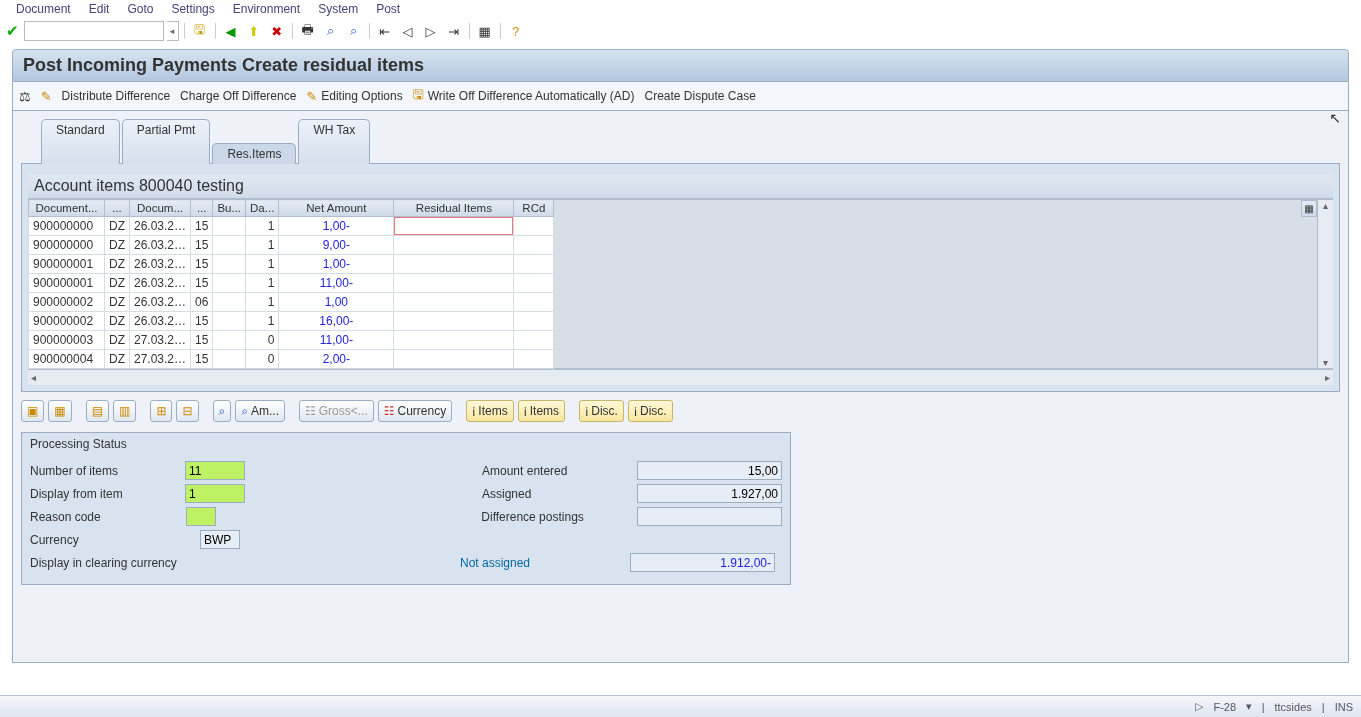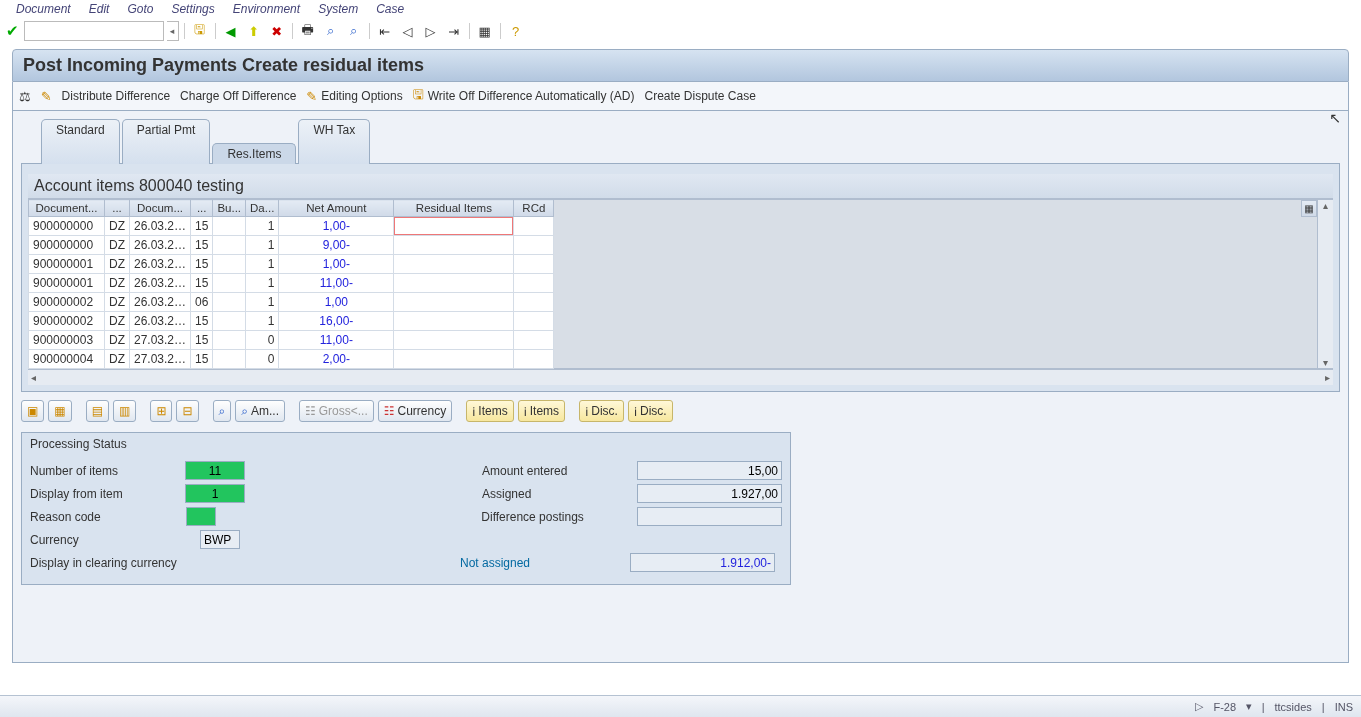--- a/index.html
+++ b/index.html
@@ -22,7 +22,7 @@
   font-size: 12px;
   color: #447;
 }
-.menubar .menu-item { margin-right: 18px; cursor: default; font-style: italic; }
+.menubar .menu-item { margin-right: 18px; cursor: default; }
 
 .sys-toolbar {
   display: flex;

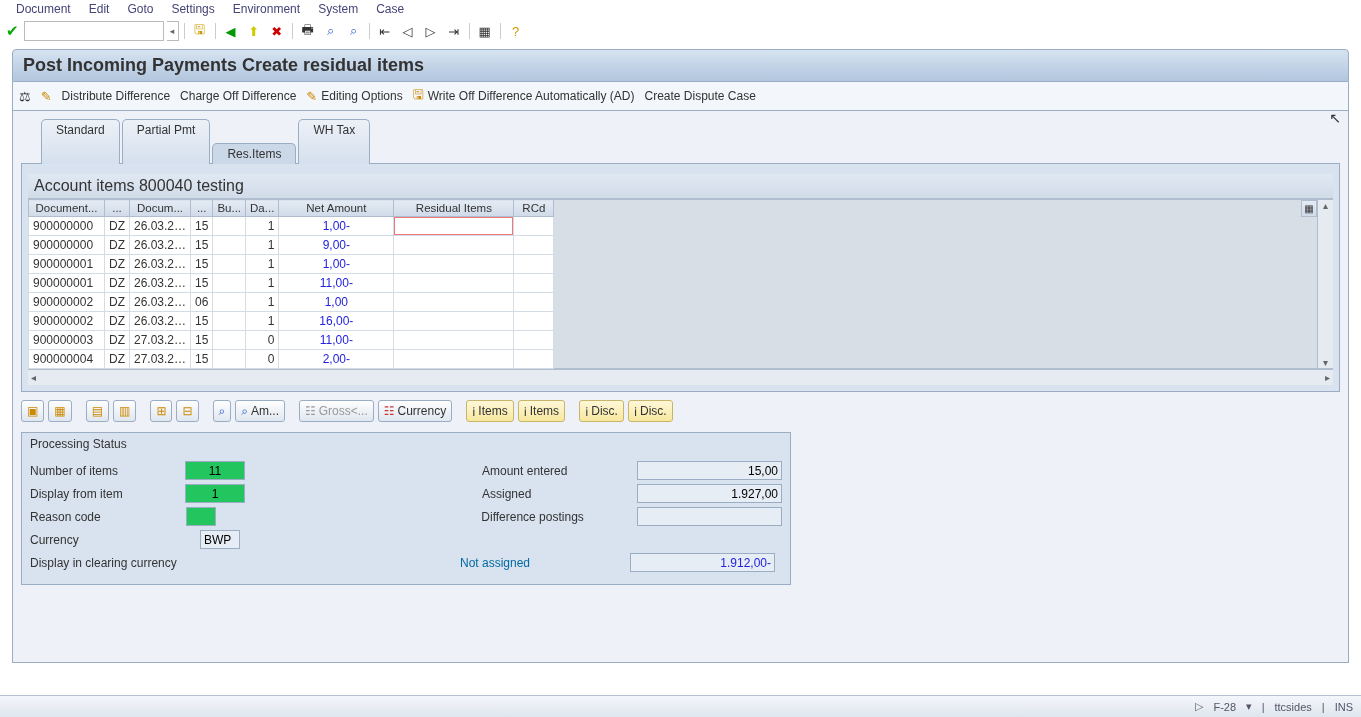--- a/index.html
+++ b/index.html
@@ -245,7 +245,7 @@
   <span class="menu-item">Settings</span>
   <span class="menu-item">Environment</span>
   <span class="menu-item">System</span>
-  <span class="menu-item">Case</span>
+  <span class="menu-item">Post</span>
 </div>
 
 <div class="sys-toolbar">

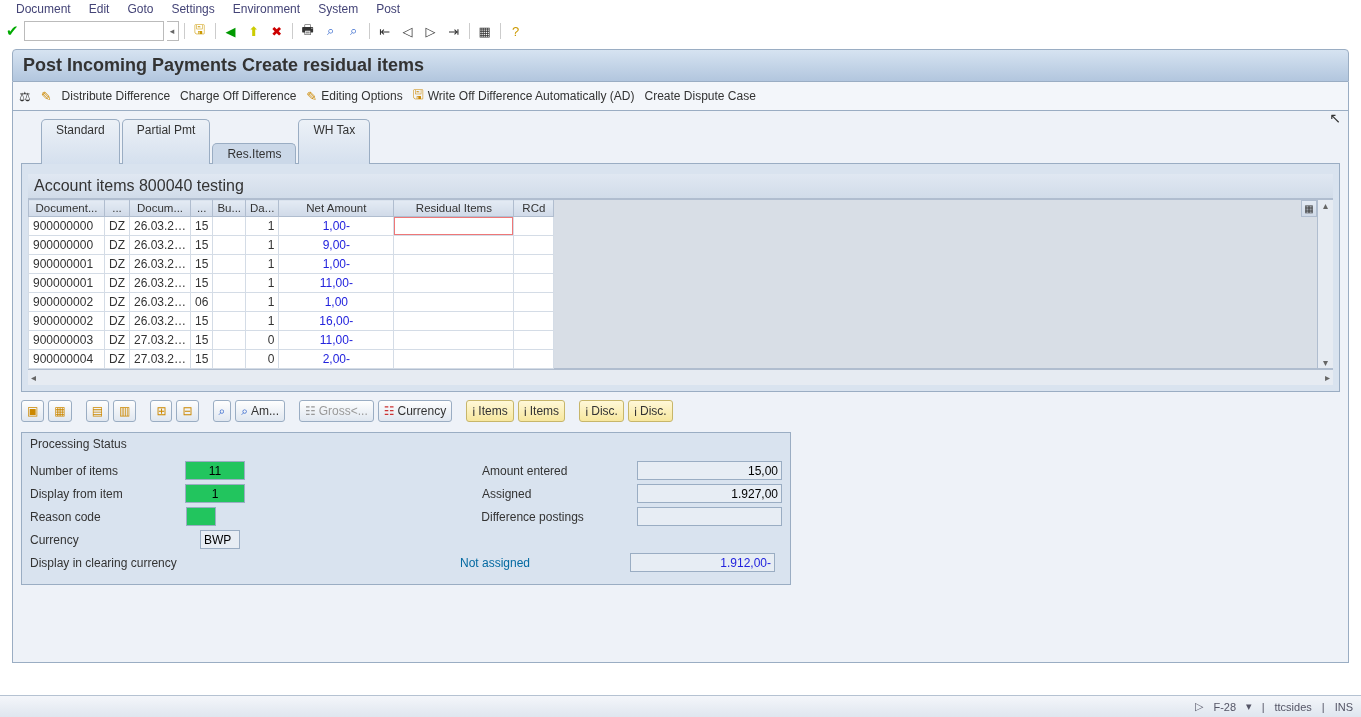--- a/index.html
+++ b/index.html
@@ -202,11 +202,10 @@
 .form-label { width: 170px; }
 .form-input {
   border: 1px solid #9aadc3;
-  background: #22c55e;
+  background: #bef264;
   height: 19px;
   padding: 1px 3px;
   font-size: 12px;
-  text-align: center;
 }
 .form-input.ro { background: #e7edf4; text-align:right;}
 .form-input.blue { color:#22d; }

